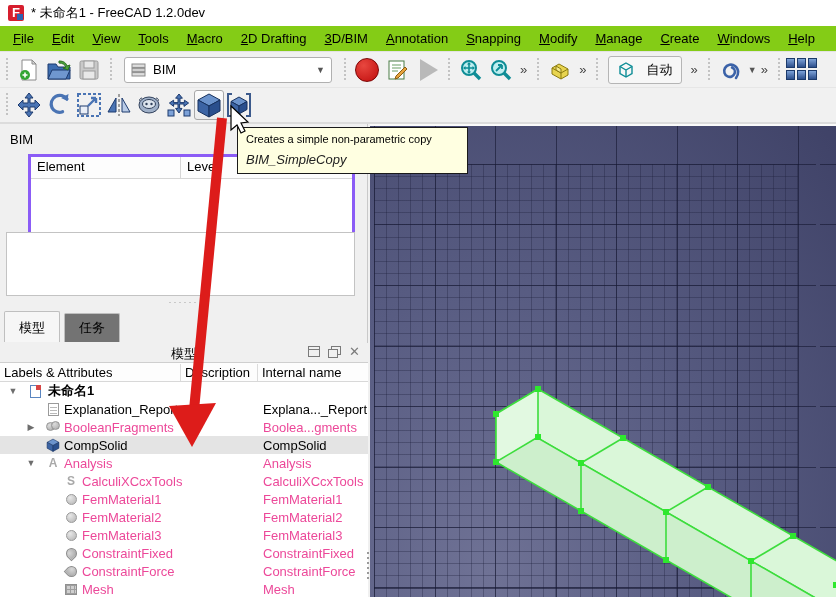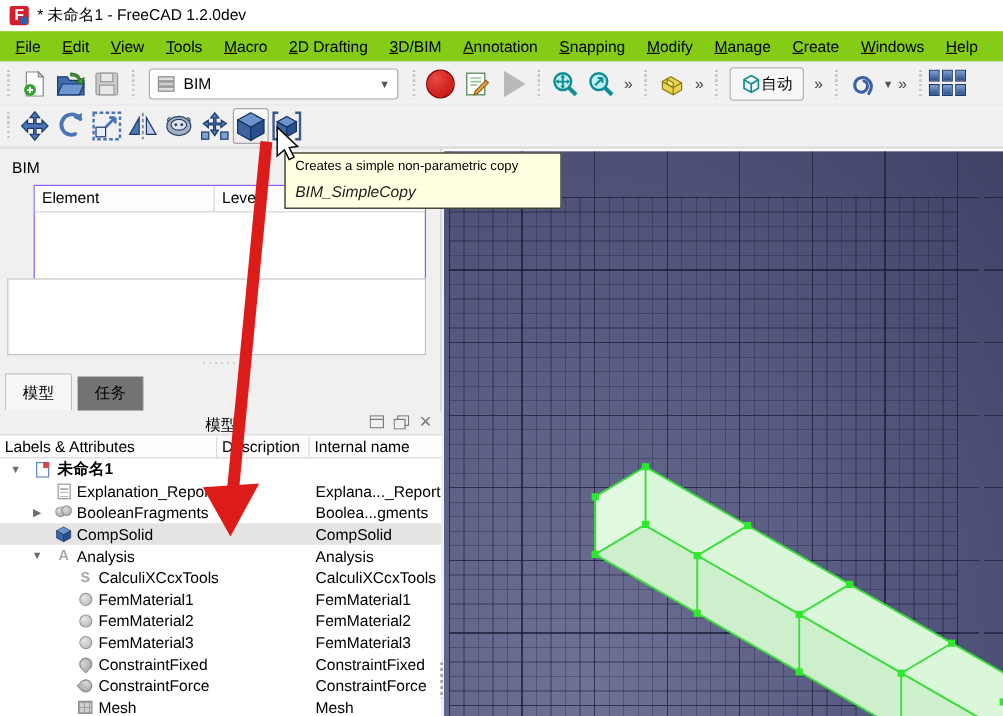--- a/index.html
+++ b/index.html
@@ -33,7 +33,7 @@
   .record-dot { width:24px; height:24px; border-radius:50%; background:radial-gradient(circle at 35% 30%, #e8473f, #c00d0d); border:1px solid #7d0606; }
   .play-tri { width:0; height:0; border-left:18px solid #b9b9b9; border-top:11px solid transparent; border-bottom:11px solid transparent; margin-left:4px; }
   .draw-style-btn { height:28px; border:1px solid #b5b5b5; border-radius:3px; background:#f7f7f7; display:flex; align-items:center; padding:0 9px; margin:0 4px; }
-  .draw-style-btn span.lbl { margin-left:0; font-size:13px; }
+  .draw-style-btn span.lbl { margin-left:12px; font-size:13px; }
   .tiles-icon { width:34px; height:24px; background:
       linear-gradient(#3f68a8,#3f68a8); background-size:0; position:relative; overflow:hidden; }
   .tiles-icon i { position:absolute; width:9px; height:10px; background:linear-gradient(#7da2d8,#2d4f8c); border:1px solid #1c3a6b; }

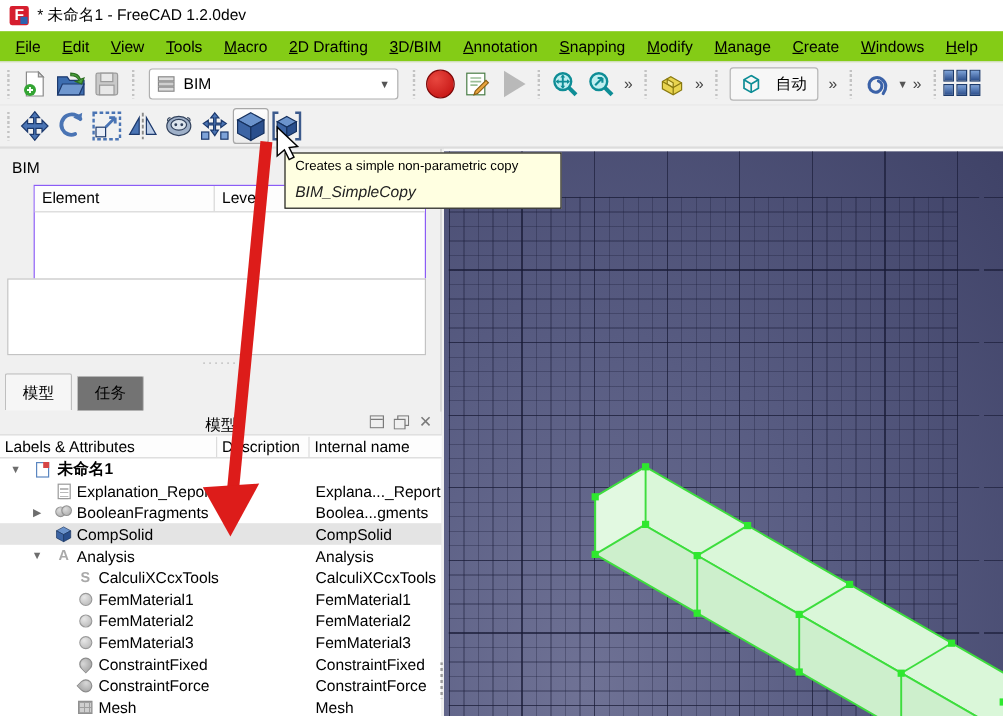--- a/index.html
+++ b/index.html
@@ -45,7 +45,7 @@
 
   
   .bim-title { position:absolute; left:10px; top:8px; font-size:13px; }
-  .bim-table { position:absolute; left:28px; top:30px; width:327px; height:92px; background:#fff; border:1px solid #8b5cf6; }
+  .bim-table { position:absolute; left:28px; top:30px; width:327px; height:92px; background:#fff; border:3px solid #8b5cf6; }
   .bim-table .hdr { display:flex; height:22px; border-bottom:1px solid #d6d6d6; background:#fdfdfd; }
   .bim-table .hdr .cell { padding:2px 6px; font-size:13px; }
   .bim-table .hdr .cell.c1 { width:150px; border-right:1px solid #d6d6d6; }

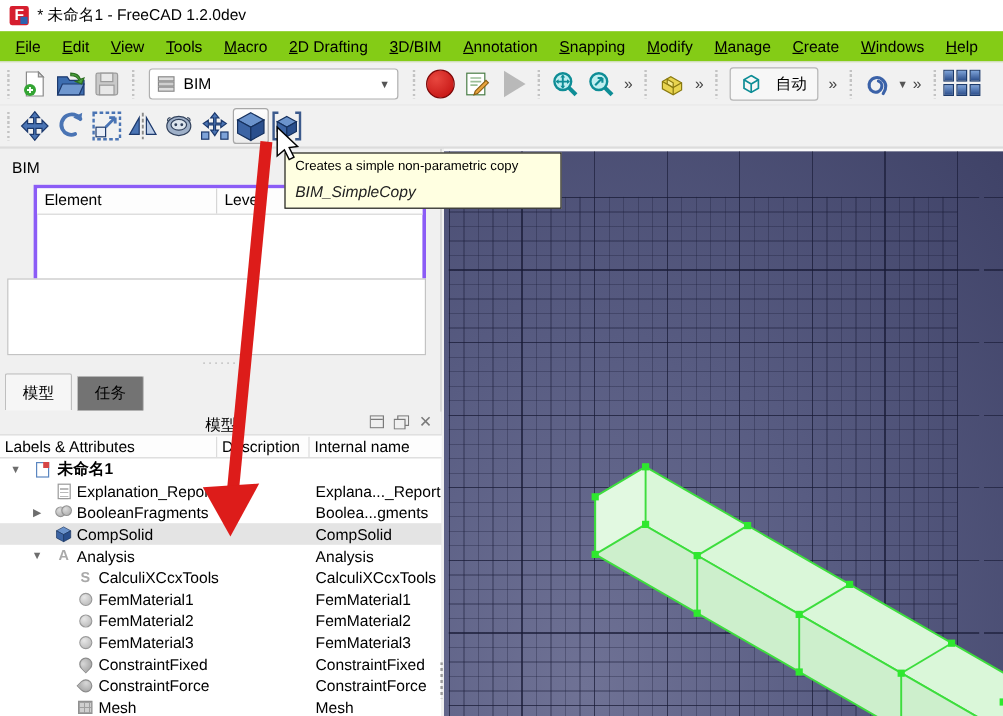--- a/index.html
+++ b/index.html
@@ -72,7 +72,7 @@
   .tree-row .t-icon { position:absolute; width:14px; height:14px; display:flex; align-items:center; justify-content:center; }
   .tree-row .t-label { position:absolute; }
   .tree-row .t-label.bold { font-weight:bold; }
-  .tree-row .t-label.gray, .tree-row .t-internal.gray { color:#000000; }
+  .tree-row .t-label.gray, .tree-row .t-internal.gray { color:#ec4899; }
   .tree-row .t-internal { position:absolute; left:263px; }
 
   

